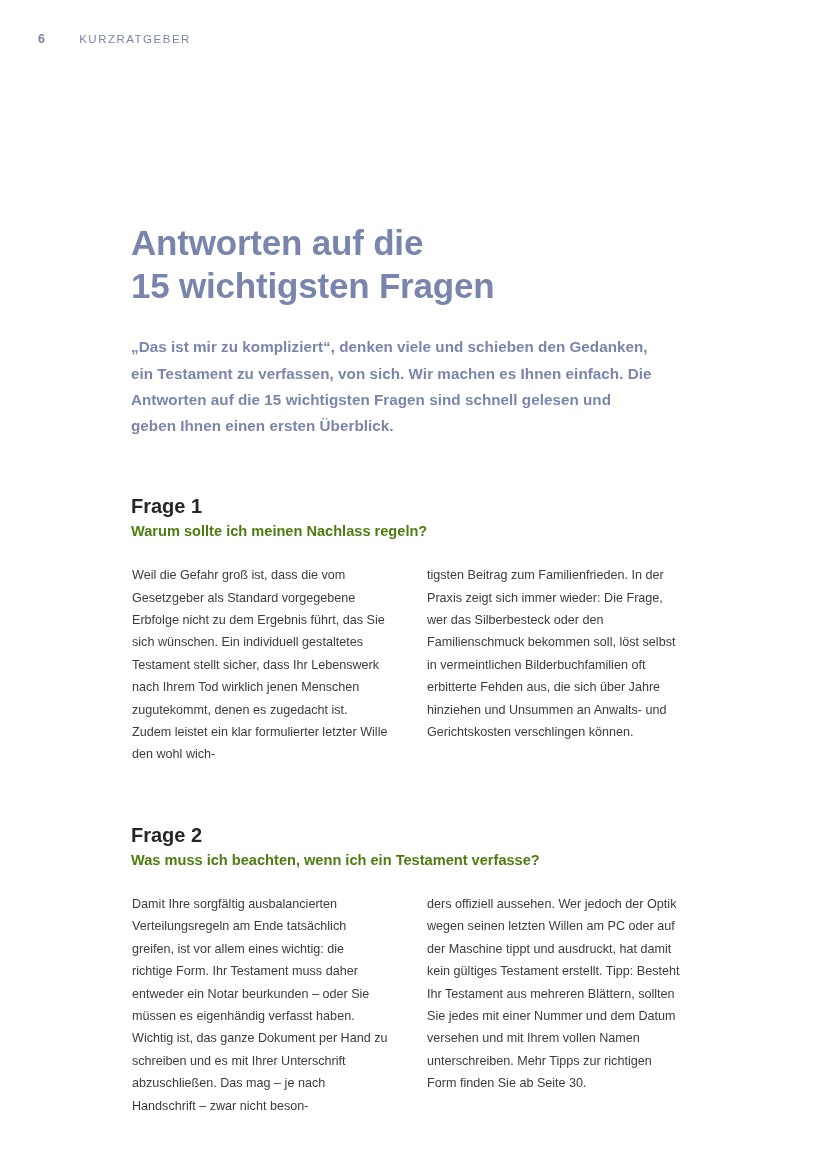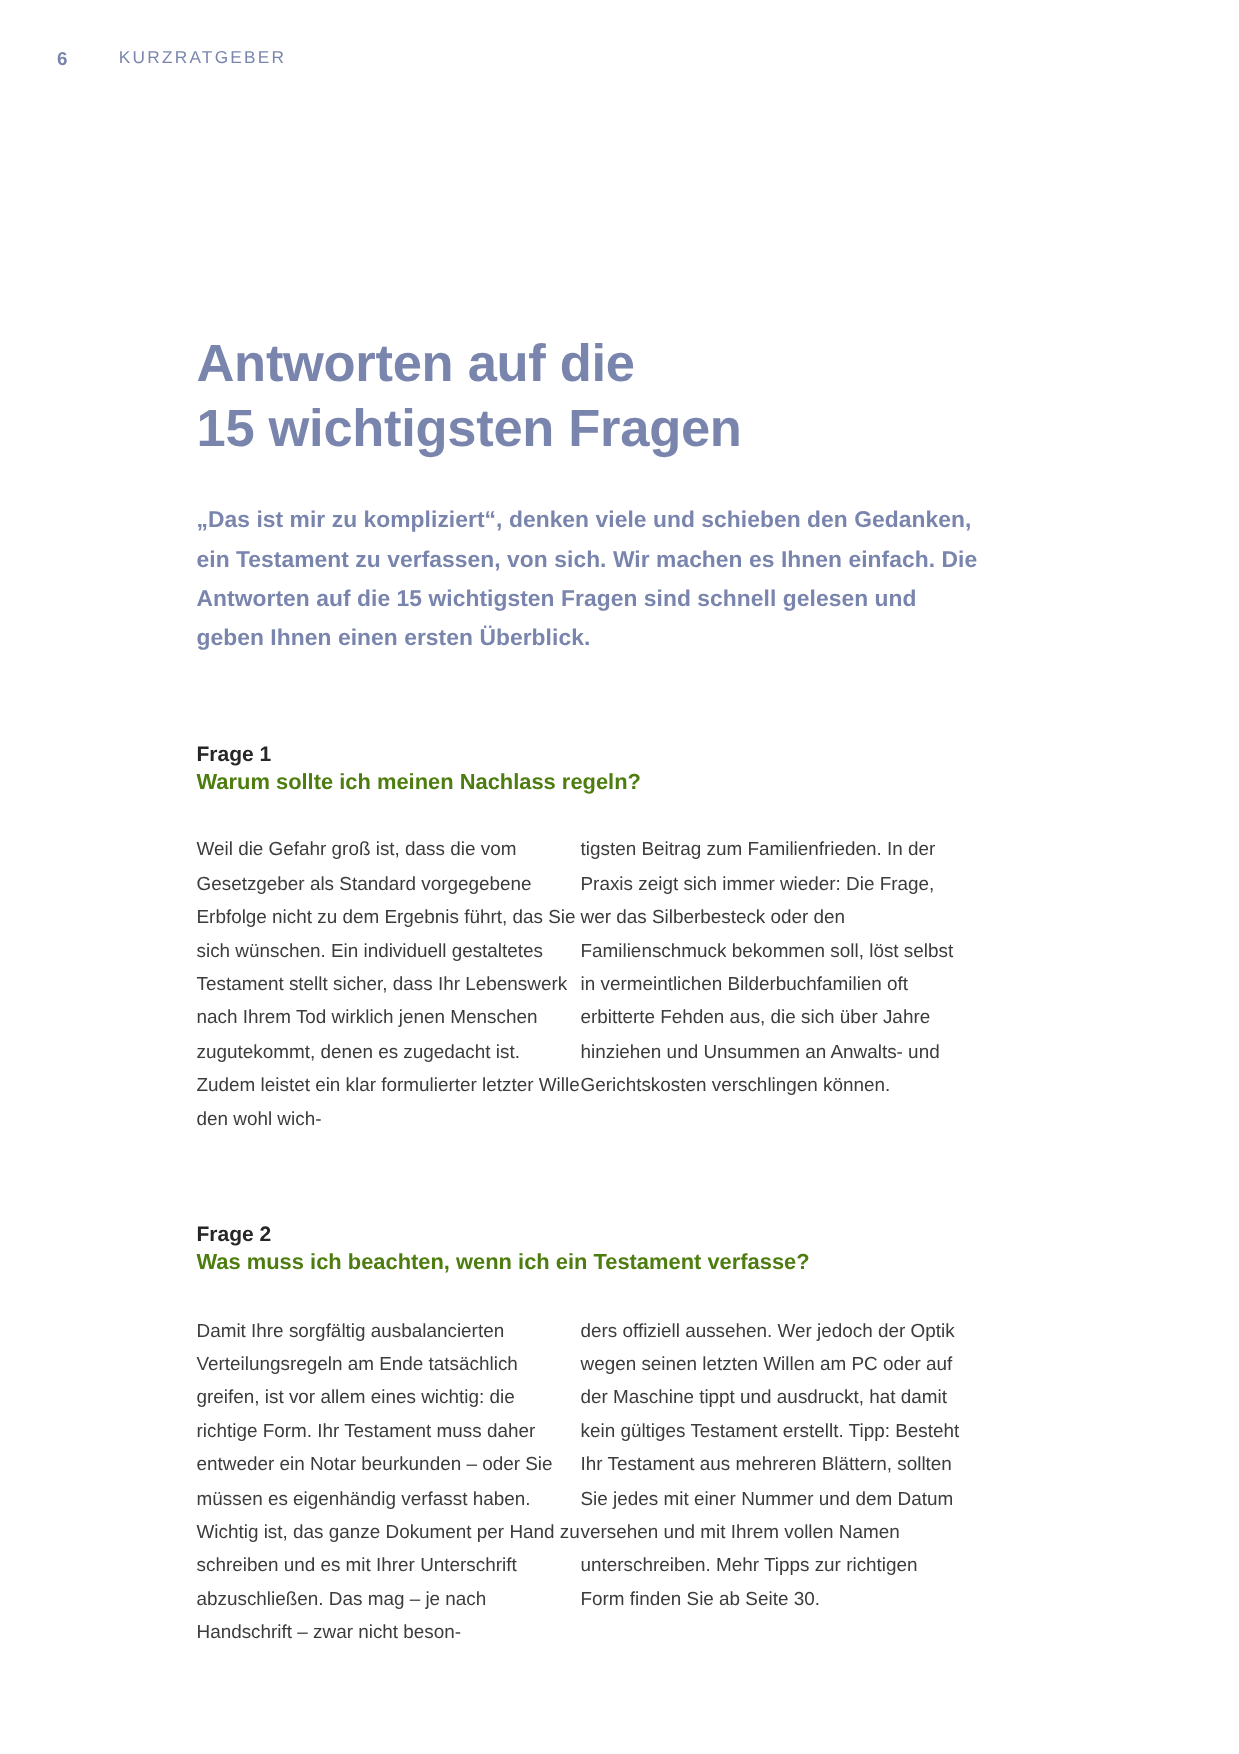--- a/index.html
+++ b/index.html
@@ -80,7 +80,7 @@
     margin-top: 55px;
   }
   .q-num {
-    font-size: 14px;
+    font-size: 20px;
     font-weight: bold;
     color: #262626;
     line-height: 1.45;

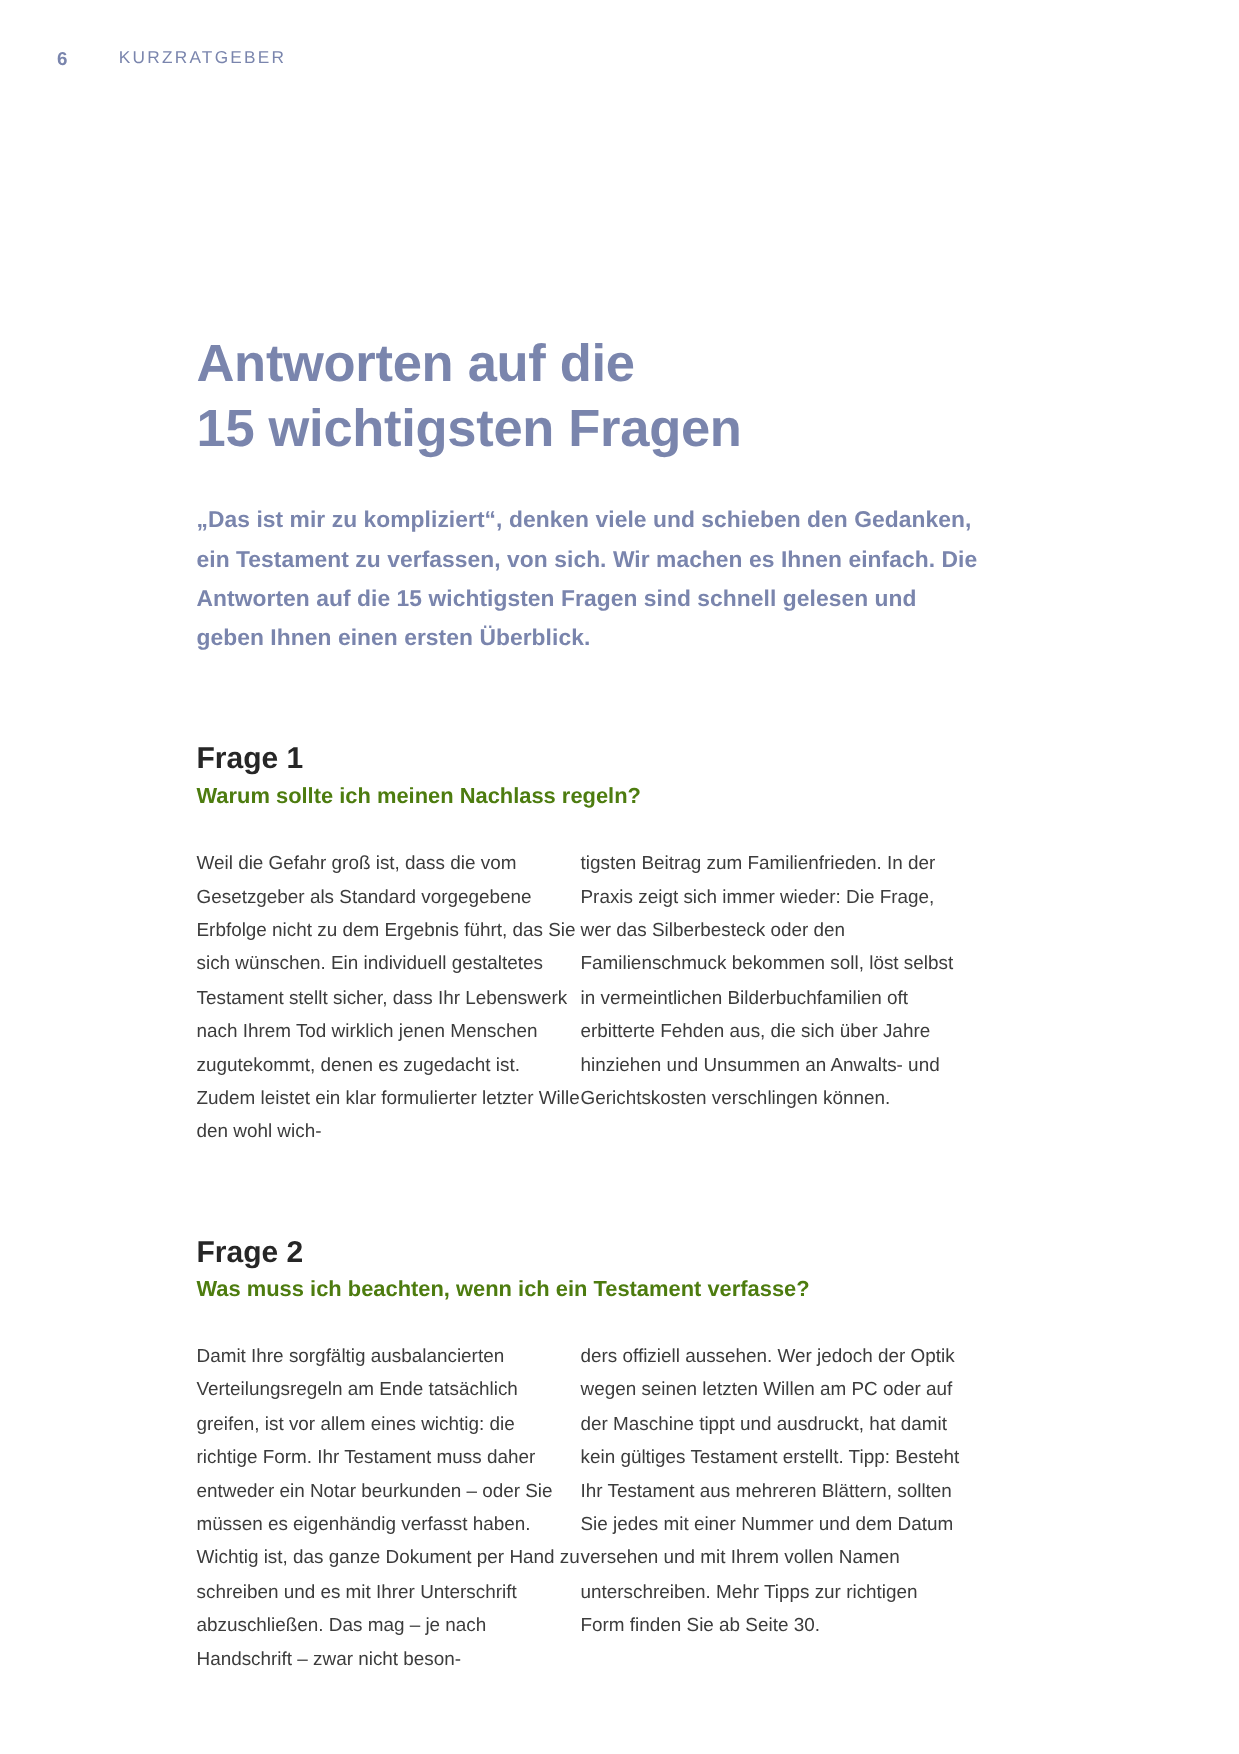--- a/index.html
+++ b/index.html
@@ -96,6 +96,8 @@
   .cols {
     margin-top: 22px;
     display: flex;
+    gap: 39px;
+    justify-content: flex-end;
   }
   .col {
     width: 256px;

